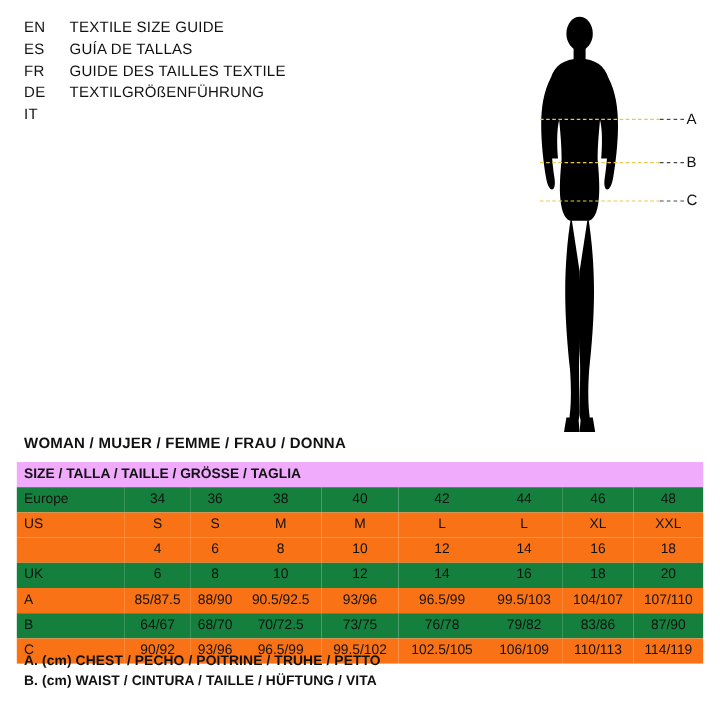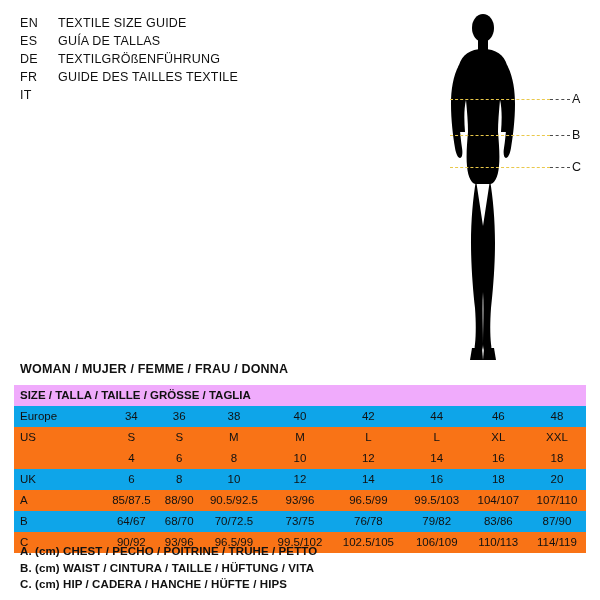--- a/index.html
+++ b/index.html
@@ -144,12 +144,12 @@
     <span class="lang-text">GUÍA DE TALLAS</span>
   </div>
   <div class="lang-row">
+    <span class="lang-code">FR</span>
+    <span class="lang-text">GUIDE DES TAILLES TEXTILE</span>
+  </div>
+  <div class="lang-row">
     <span class="lang-code">DE</span>
     <span class="lang-text">TEXTILGRÖßENFÜHRUNG</span>
-  </div>
-  <div class="lang-row">
-    <span class="lang-code">FR</span>
-    <span class="lang-text">GUIDE DES TAILLES TEXTILE</span>
   </div>
   <div class="lang-row">
     <span class="lang-code">IT</span>

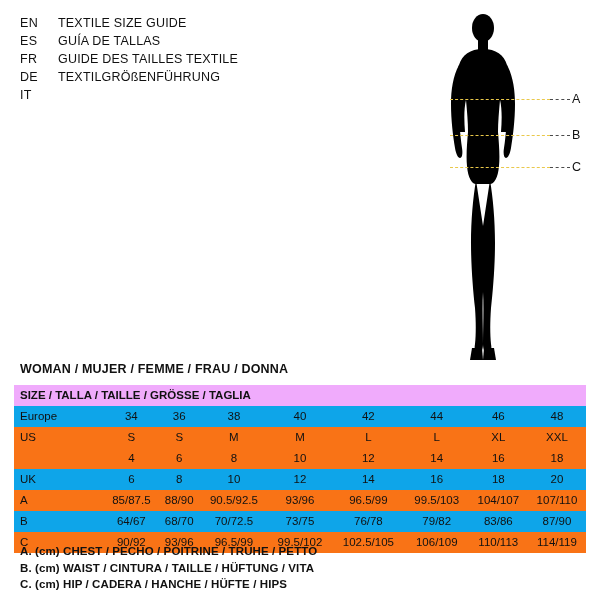--- a/index.html
+++ b/index.html
@@ -105,7 +105,7 @@
     background: #f97316;
   }
   .size-table tr.plain td {
-    background: #0ea5e9;
+    background: #15803d;
   }
   .size-table td.label {
     padding-left: 6px;

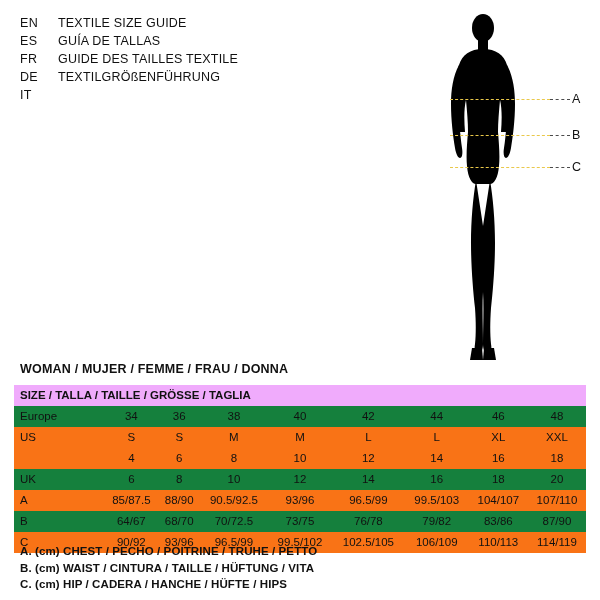--- a/index.html
+++ b/index.html
@@ -319,7 +319,6 @@
 <div class="legend">
   <div class="legend-row">A. (cm) CHEST / PECHO / POITRINE / TRUHE / PETTO</div>
   <div class="legend-row">B. (cm) WAIST / CINTURA / TAILLE / HÜFTUNG / VITA</div>
-  <div class="legend-row">C. (cm) HIP / CADERA / HANCHE / HÜFTE / HIPS</div>
 </div>
 
 </body></html>

